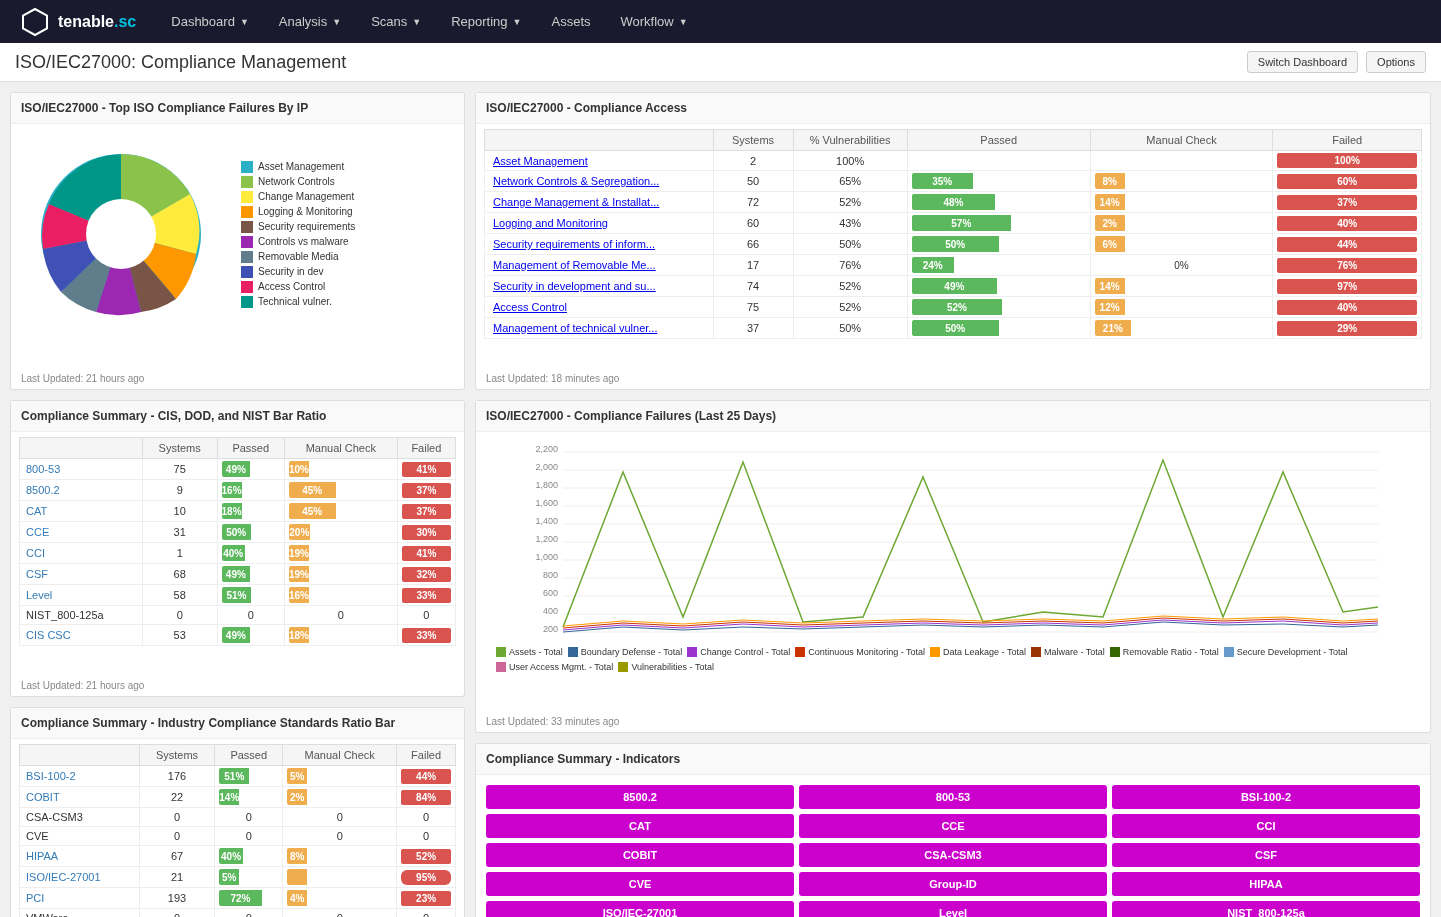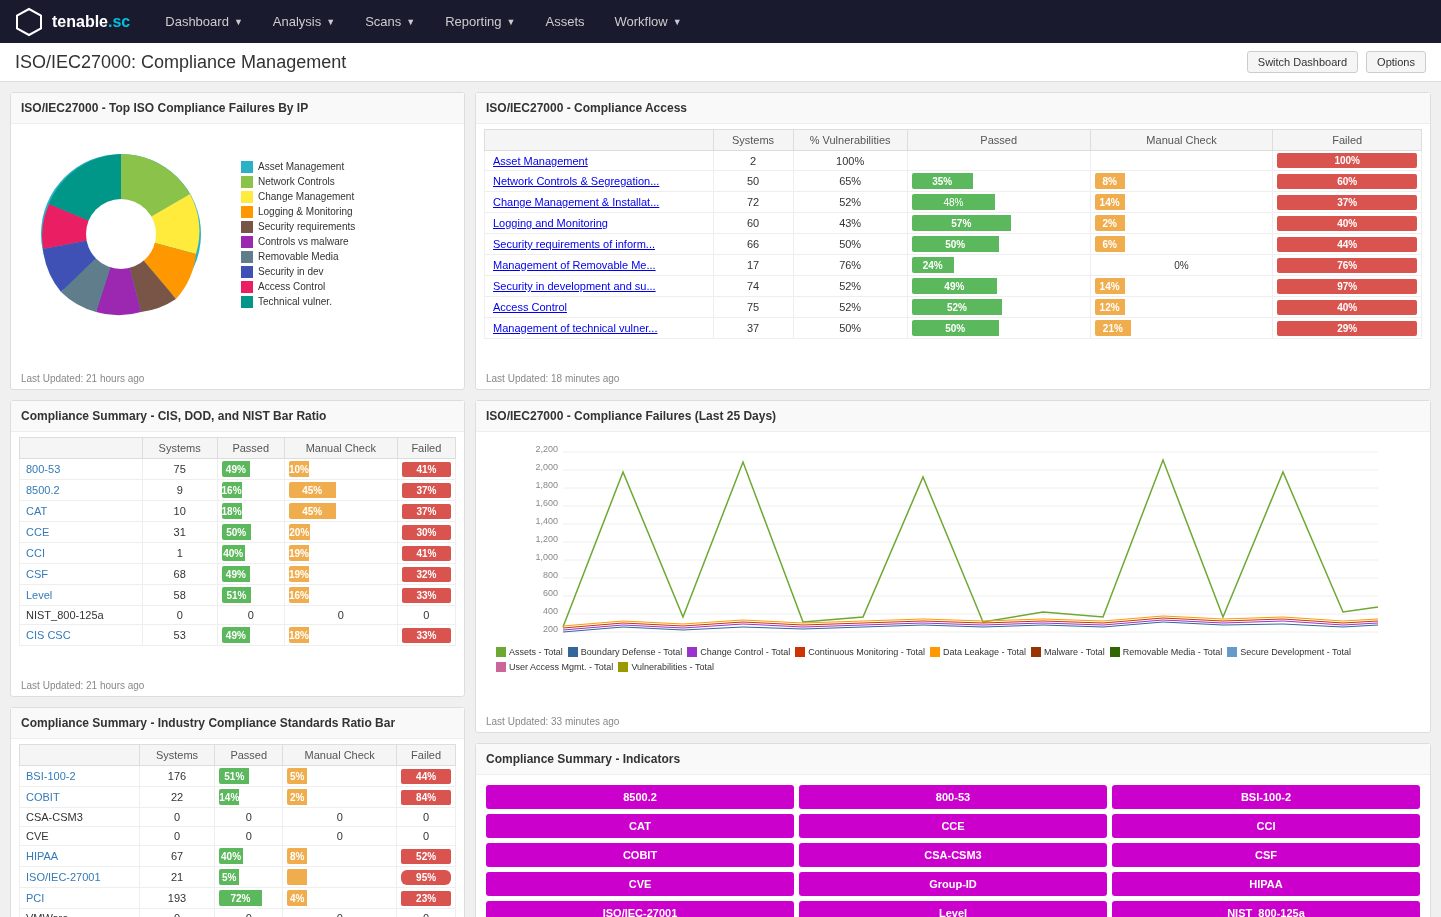--- a/index.html
+++ b/index.html
@@ -6,7 +6,7 @@
     body { font-family: Arial, sans-serif; font-size: 11px; background: #f0f0f0; color: #333; }
 
     
-    .nav { background: #1a1a2e; display: flex; align-items: center; height: 43px; padding: 0 14px; }
+    .nav { background: #1a1a2e; display: flex; align-items: center; height: 43px; padding: 0 20px; }
     .nav-logo { display: flex; align-items: center; margin-right: 20px; }
     .nav-logo .logo-hex { width: 30px; height: 30px; margin-right: 8px; }
     .nav-logo-text { color: #fff; font-size: 16px; font-weight: bold; }

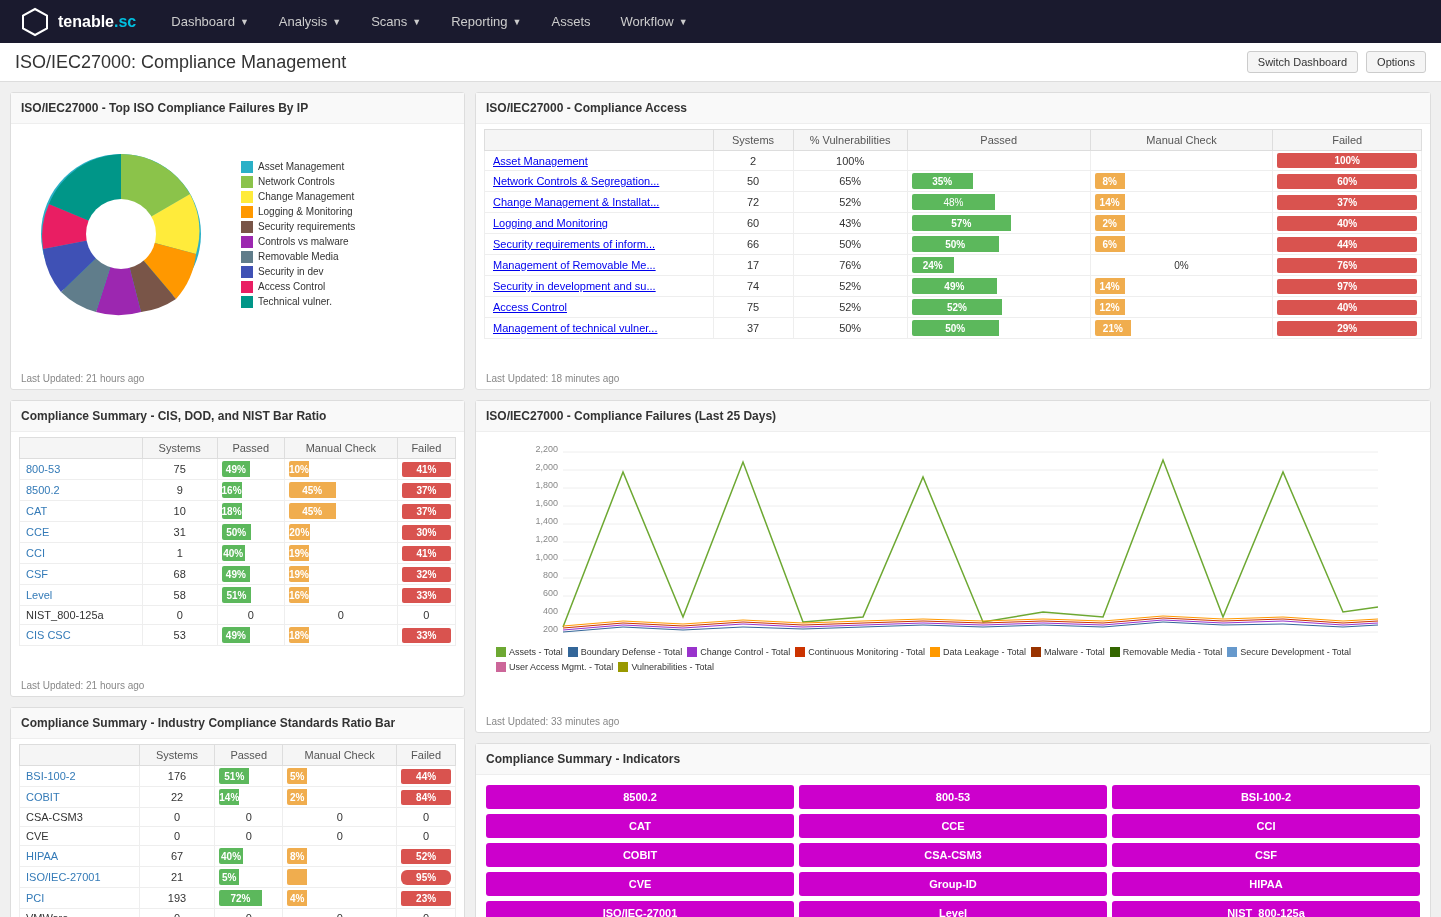--- a/index.html
+++ b/index.html
@@ -507,7 +507,7 @@
     <td>52%</td>
     <td class="bar-cell">
                   <div class="inline-bar">
-                    <span style="width:48%;background:#5cb85c;color:#fff;font-size:10px;font-weight:normal;display:flex;align-items:center;justify-content:center;min-width:30px">48%</span>
+                    <span style="width:48%;background:#5cb85c;color:#fff;font-size:10px;font-weight:bold;display:flex;align-items:center;justify-content:center;min-width:30px">48%</span>
                   </div>
                 </td>
     <td class="bar-cell">

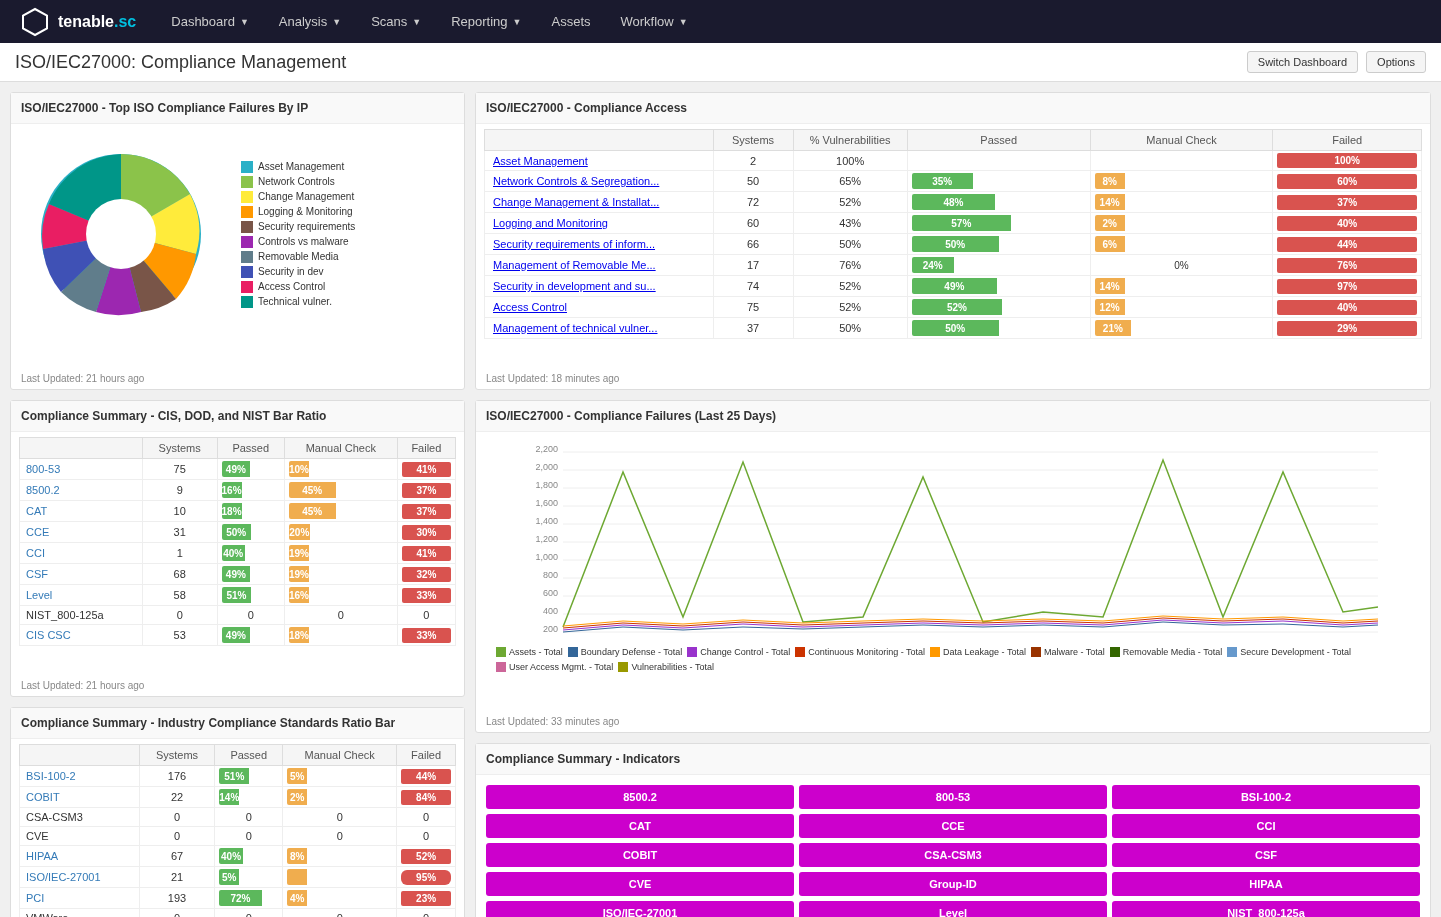--- a/index.html
+++ b/index.html
@@ -706,7 +706,7 @@
             </div>
           <div class="chart-legend-item">
               <div class="chart-legend-dot" style="background:#336600"></div>
-              <span>Removable Media - Total</span>
+              <span>Removable Ratio - Total</span>
             </div>
           <div class="chart-legend-item">
               <div class="chart-legend-dot" style="background:#6699cc"></div>

